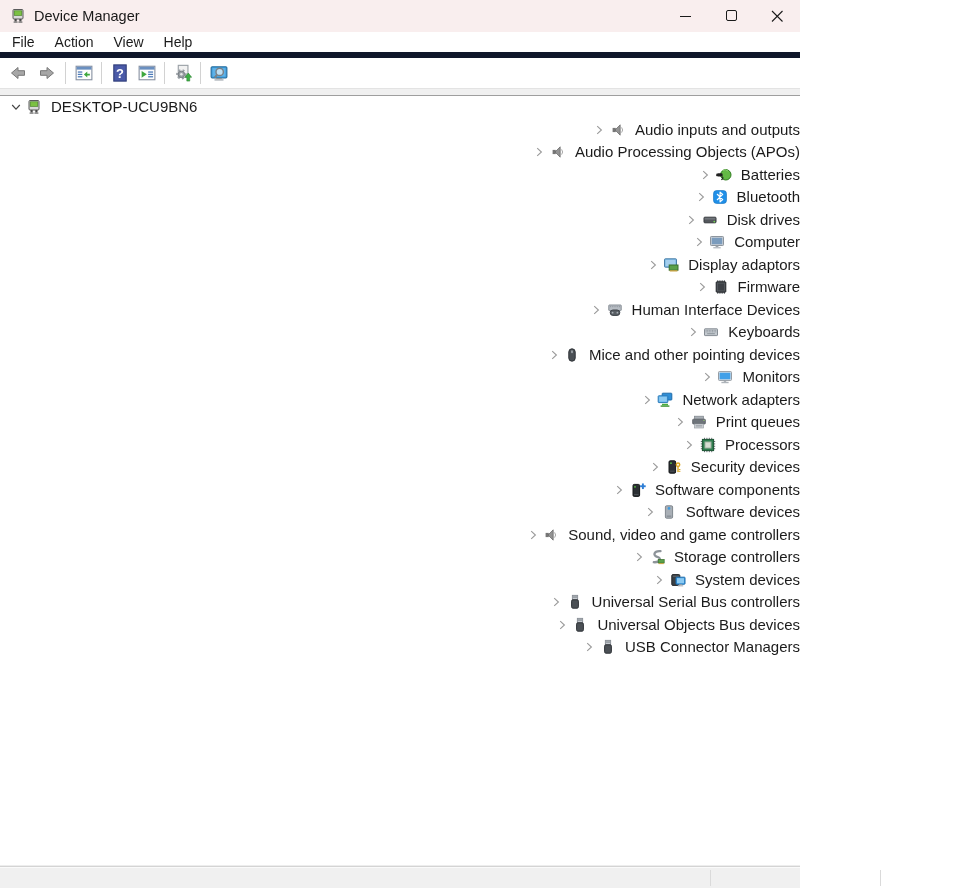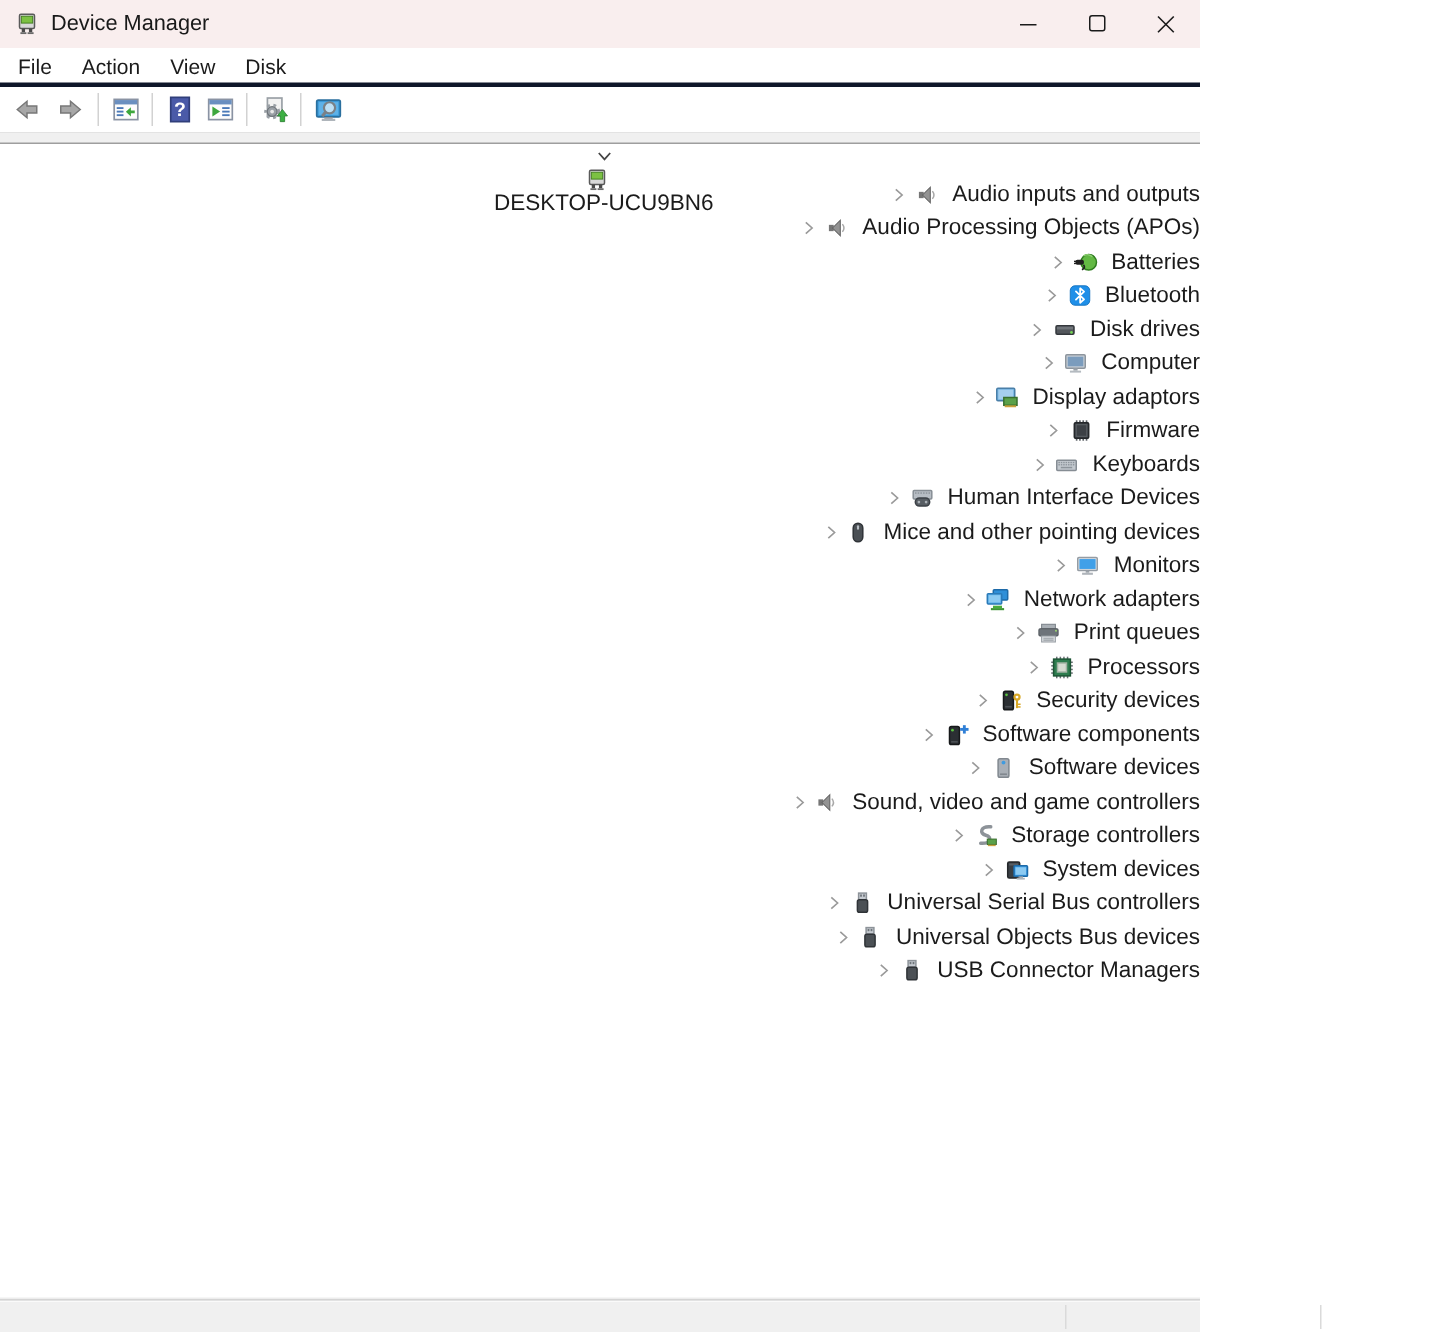--- a/index.html
+++ b/index.html
@@ -22,7 +22,7 @@
 
   
   .menubar {
-    height: 26px; background: #ffffff; border-bottom: 3px solid #0f172a;
+    height: 26px; background: #ffffff; border-bottom: 6px solid #0f172a;
     display: flex; align-items: stretch; padding-left: 2px; flex: 0 0 auto;
   }
   .menu-item { padding: 0 10px; font-size: 14px; display: flex; align-items: center; color: #1b1b1b; }

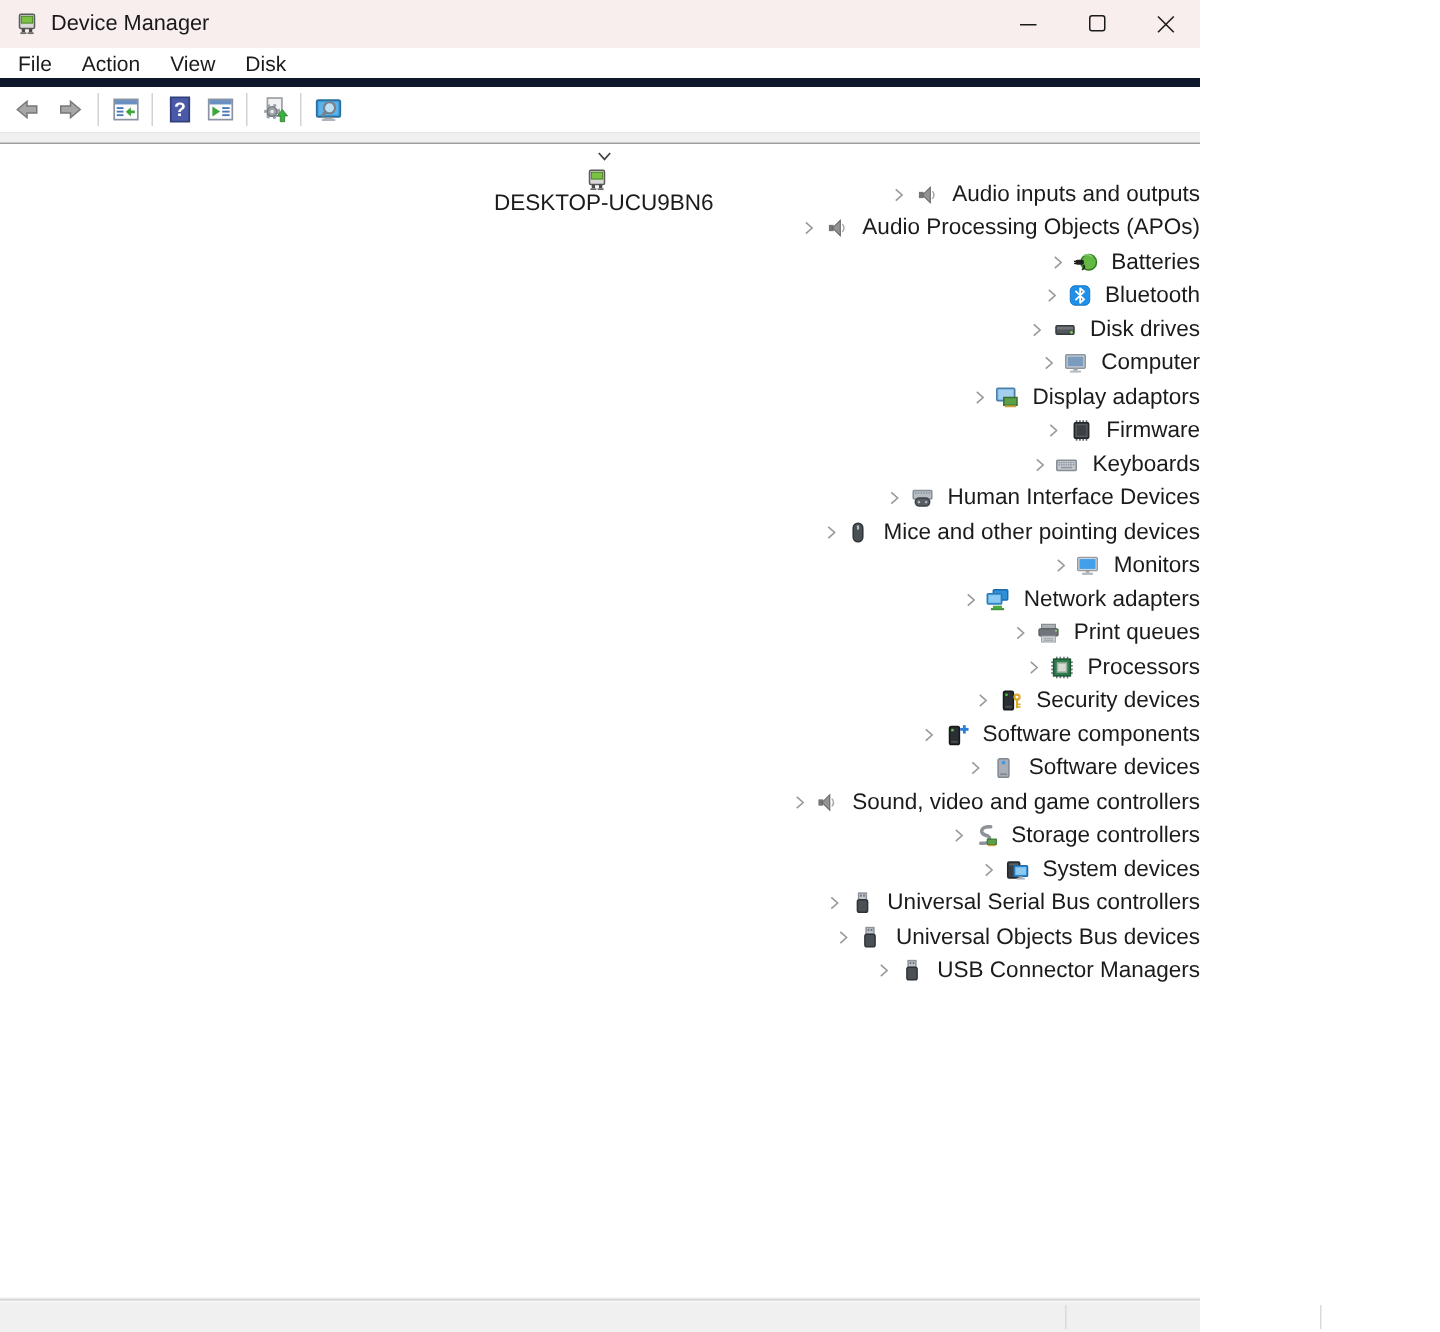--- a/index.html
+++ b/index.html
@@ -104,7 +104,7 @@
       <div class="menu-item">File</div>
       <div class="menu-item">Action</div>
       <div class="menu-item">View</div>
-      <div class="menu-item">Disk</div>
+      <div class="menu-item">Help</div>
     </div>
 
   <div class="toolbar" id="toolbar">

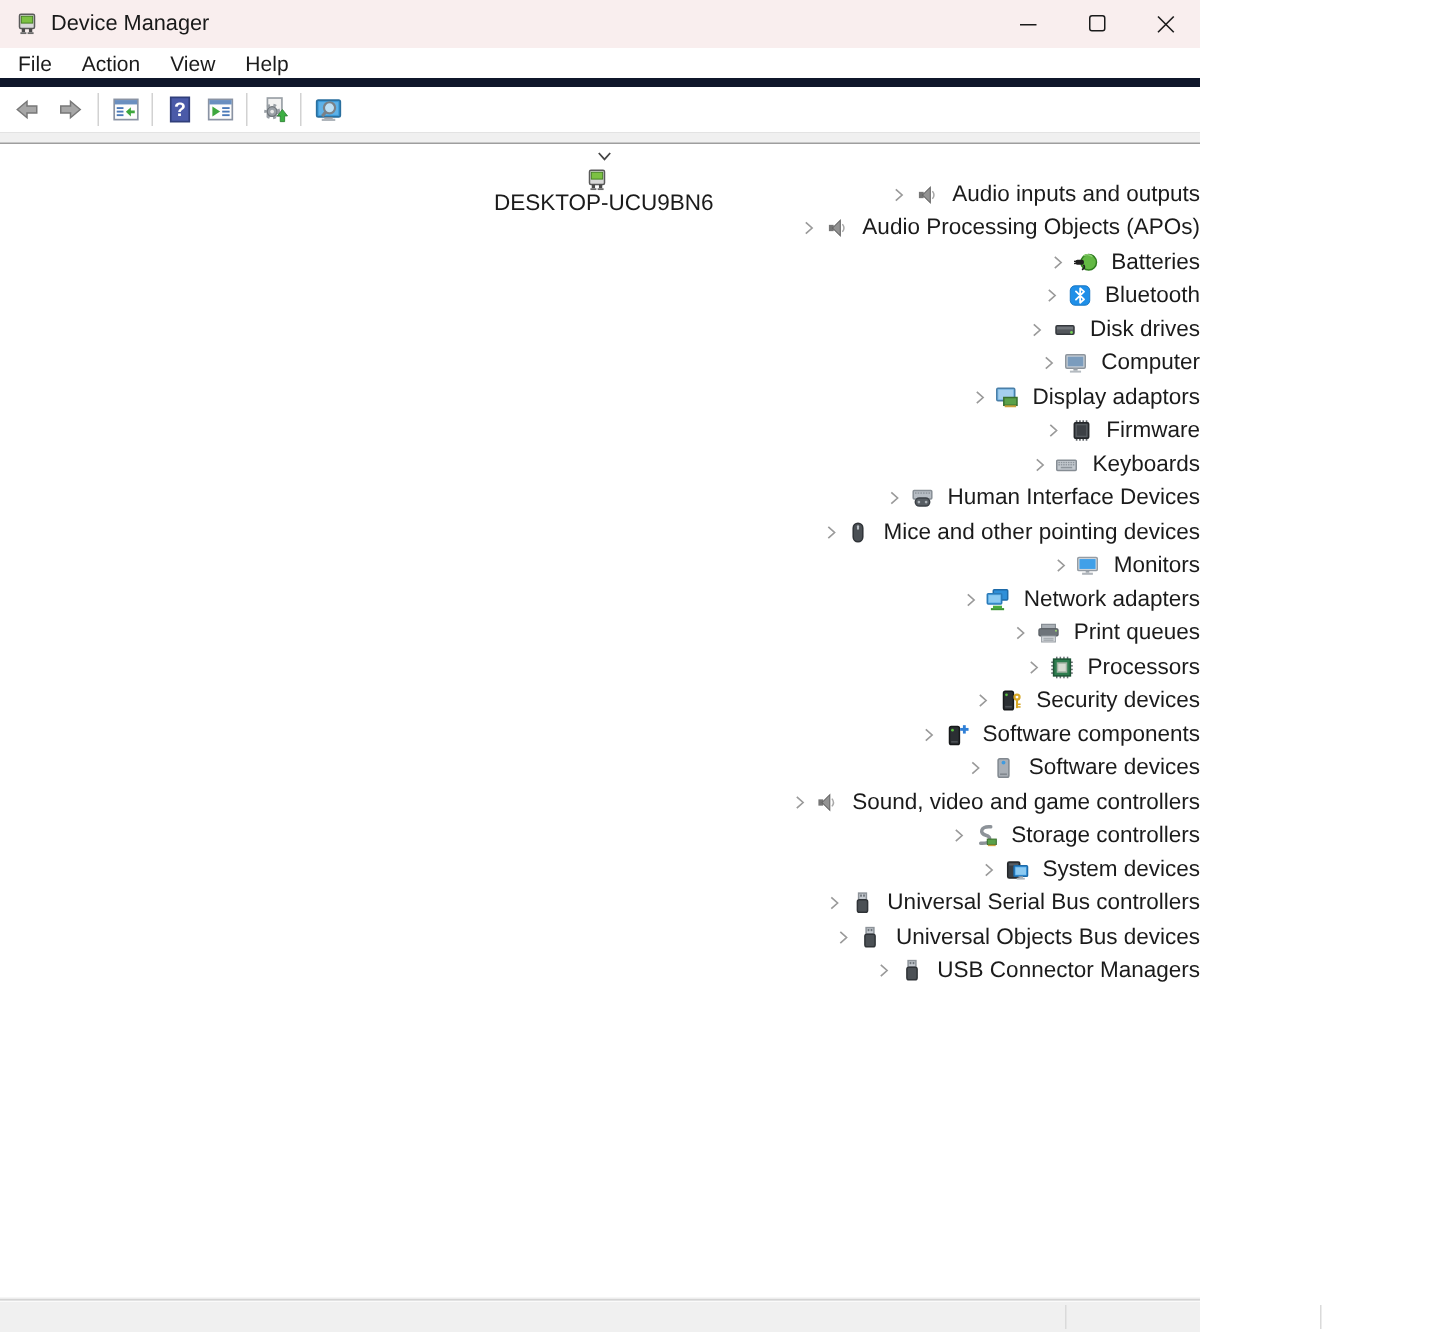--- a/index.html
+++ b/index.html
@@ -40,7 +40,7 @@
   
   .treepane { flex: 1 1 auto; background: #ffffff; overflow: hidden; border-bottom: 1px solid #ededed; }
   .tree-row { height: 22.5px; display: flex; align-items: center; font-size: 15px; color: #1b1b1b; cursor: default; white-space: nowrap; }
-  .tree-row.root { padding-left: 5px; flex-direction: column; }
+  .tree-row.root { padding-left: 5px; }
   .tree-row.child { padding-left: 29px; justify-content: flex-end; }
   .twisty { width: 21px; height: 16px; display: flex; align-items: center; justify-content: center; flex: 0 0 auto; }
   .tree-icon { width: 16px; height: 16px; margin-right: 9px; flex: 0 0 auto; display: flex; align-items: center; justify-content: center; }

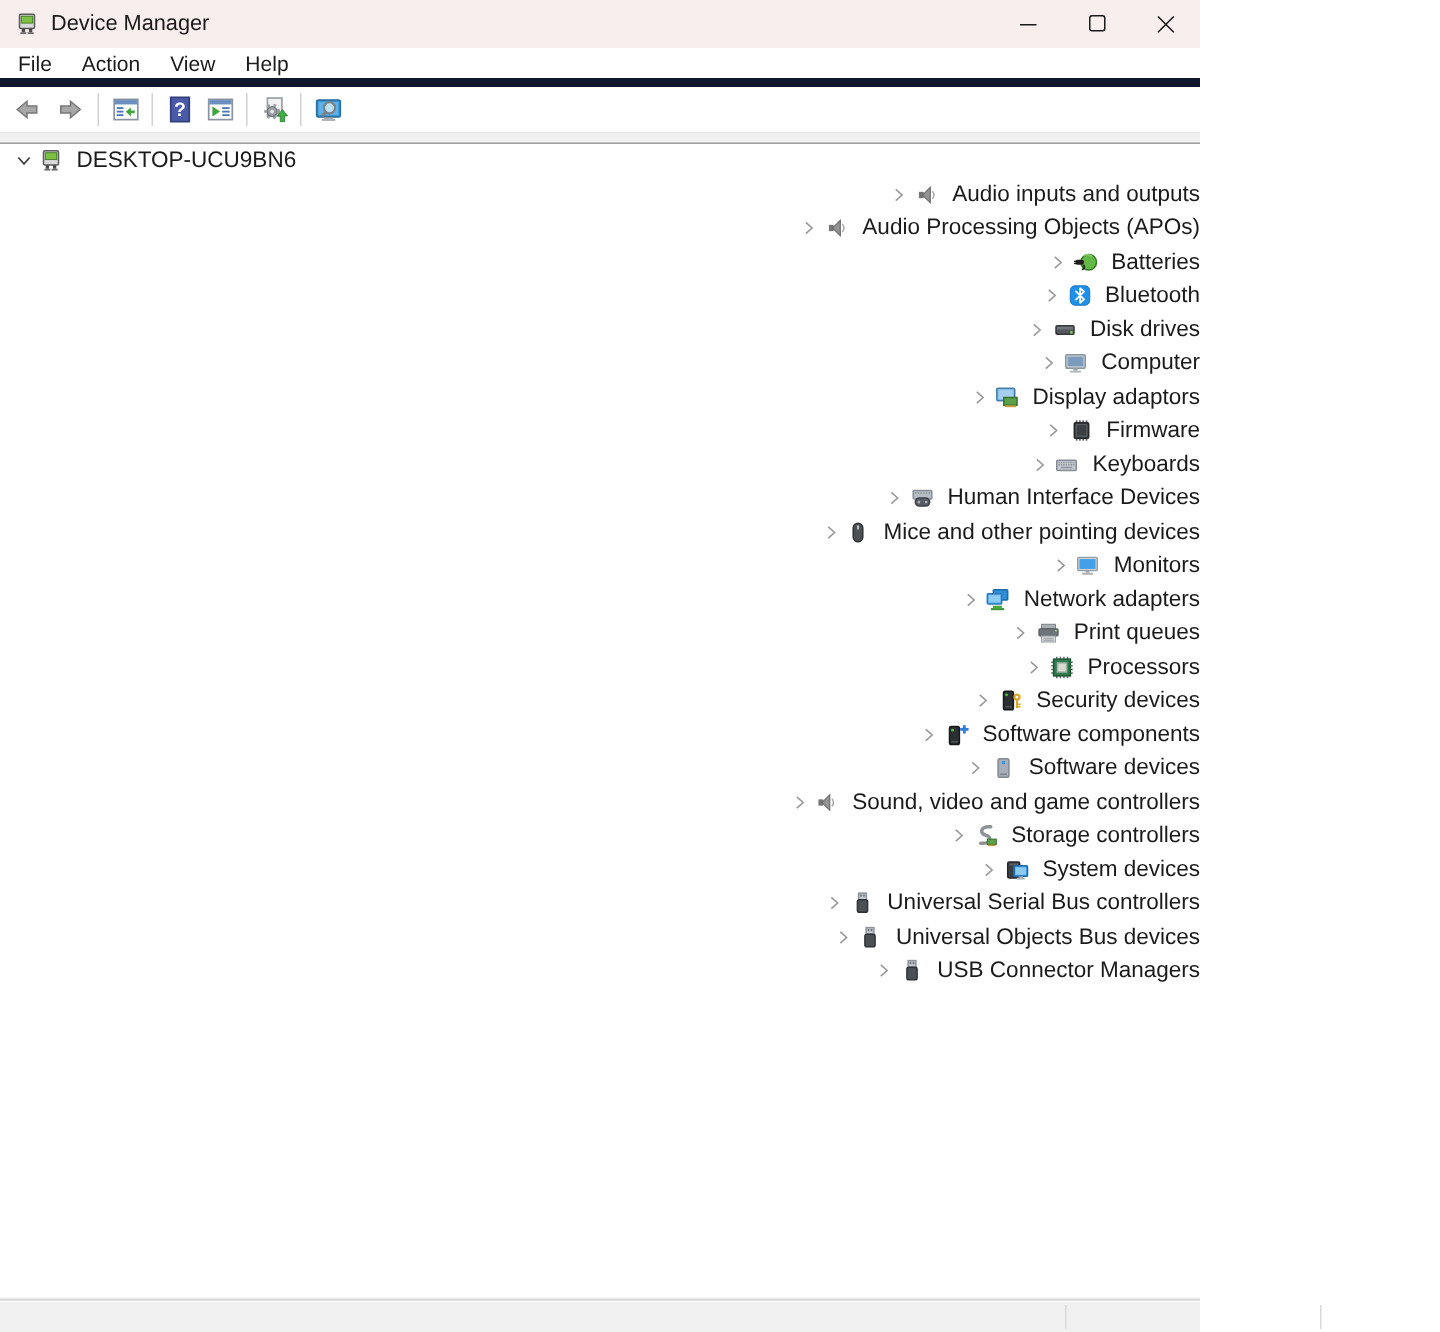--- a/index.html
+++ b/index.html
@@ -344,6 +344,30 @@
         </span>
         <span class="tree-icon">
           <svg width="16" height="16" viewBox="0 0 16 16">
+            <rect x="1.8" y="3" width="12.4" height="5.6" rx="0.6" fill="#b7bdc4" stroke="#878e95"></rect>
+            <g fill="#8d949b">
+              <rect x="3" y="4.2" width="1" height="1"></rect>
+              <rect x="4.8" y="4.2" width="1" height="1"></rect>
+              <rect x="6.6" y="4.2" width="1" height="1"></rect>
+              <rect x="8.4" y="4.2" width="1" height="1"></rect>
+              <rect x="10.2" y="4.2" width="1" height="1"></rect>
+              <rect x="12" y="4.2" width="1" height="1"></rect>
+            </g>
+            <rect x="3.2" y="8" width="9.6" height="5.4" rx="2.7" fill="#585e64" stroke="#3c4147"></rect>
+            <circle cx="5.6" cy="10.7" r="0.9" fill="#aab0b6"></circle>
+            <circle cx="10.4" cy="10.7" r="0.9" fill="#aab0b6"></circle>
+          </svg>
+        </span>
+        <span class="tree-label">Human Interface Devices</span>
+      </div>
+      <div class="tree-row child">
+        <span class="twisty">
+          <svg width="16" height="16" viewBox="0 0 16 16">
+            <path d="M6.2 4.2 L10.4 8 L6.2 11.8" fill="none" stroke="#9a9a9a" stroke-width="1.1"></path>
+          </svg>
+        </span>
+        <span class="tree-icon">
+          <svg width="16" height="16" viewBox="0 0 16 16">
             <rect x="1.5" y="4.8" width="13" height="6.8" rx="0.6" fill="#c3c9cf" stroke="#868d94"></rect>
             <g fill="#8d949b">
               <rect x="2.6" y="5.9" width="1" height="0.9"></rect>
@@ -365,30 +389,6 @@
           </svg>
         </span>
         <span class="tree-label">Keyboards</span>
-      </div>
-      <div class="tree-row child">
-        <span class="twisty">
-          <svg width="16" height="16" viewBox="0 0 16 16">
-            <path d="M6.2 4.2 L10.4 8 L6.2 11.8" fill="none" stroke="#9a9a9a" stroke-width="1.1"></path>
-          </svg>
-        </span>
-        <span class="tree-icon">
-          <svg width="16" height="16" viewBox="0 0 16 16">
-            <rect x="1.8" y="3" width="12.4" height="5.6" rx="0.6" fill="#b7bdc4" stroke="#878e95"></rect>
-            <g fill="#8d949b">
-              <rect x="3" y="4.2" width="1" height="1"></rect>
-              <rect x="4.8" y="4.2" width="1" height="1"></rect>
-              <rect x="6.6" y="4.2" width="1" height="1"></rect>
-              <rect x="8.4" y="4.2" width="1" height="1"></rect>
-              <rect x="10.2" y="4.2" width="1" height="1"></rect>
-              <rect x="12" y="4.2" width="1" height="1"></rect>
-            </g>
-            <rect x="3.2" y="8" width="9.6" height="5.4" rx="2.7" fill="#585e64" stroke="#3c4147"></rect>
-            <circle cx="5.6" cy="10.7" r="0.9" fill="#aab0b6"></circle>
-            <circle cx="10.4" cy="10.7" r="0.9" fill="#aab0b6"></circle>
-          </svg>
-        </span>
-        <span class="tree-label">Human Interface Devices</span>
       </div>
       <div class="tree-row child">
         <span class="twisty">

